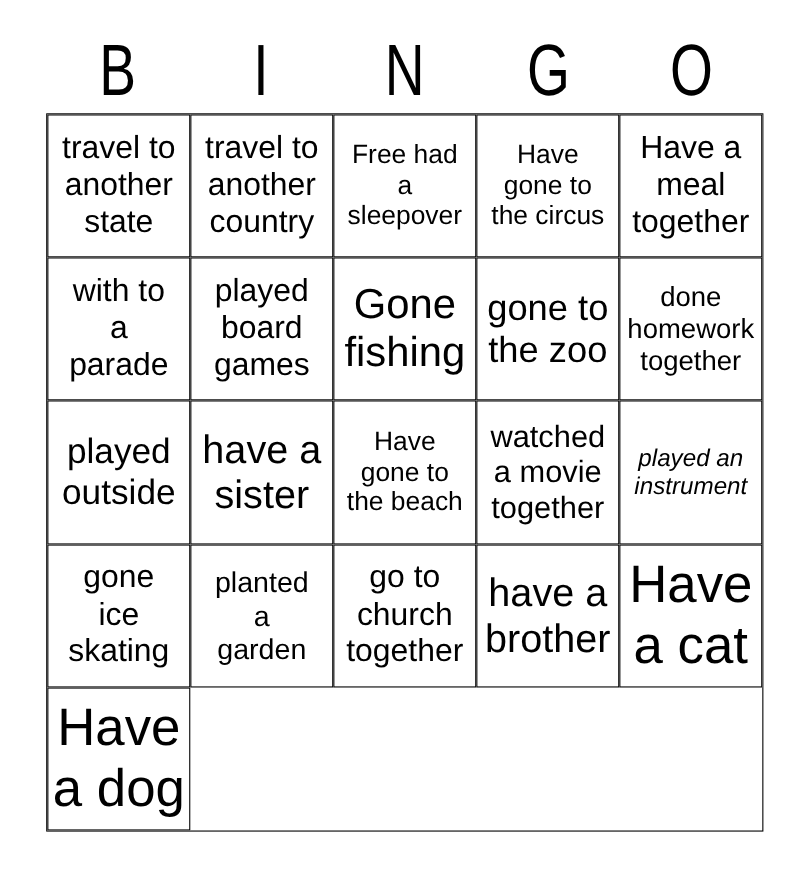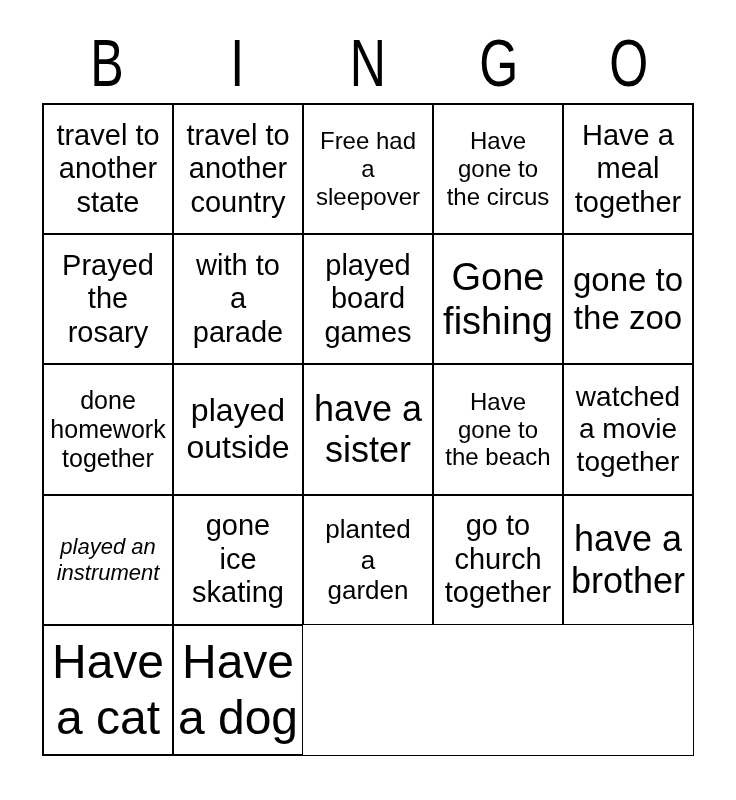--- a/index.html
+++ b/index.html
@@ -112,11 +112,6 @@
 together</span>
     </div>
     <div class="cell">
-      <span class="cell-text" style="font-size: 29px;">Prayed
-the
-rosary</span>
-    </div>
-    <div class="cell">
       <span class="cell-text" style="font-size: 29px;">with to
 a
 parade</span>

